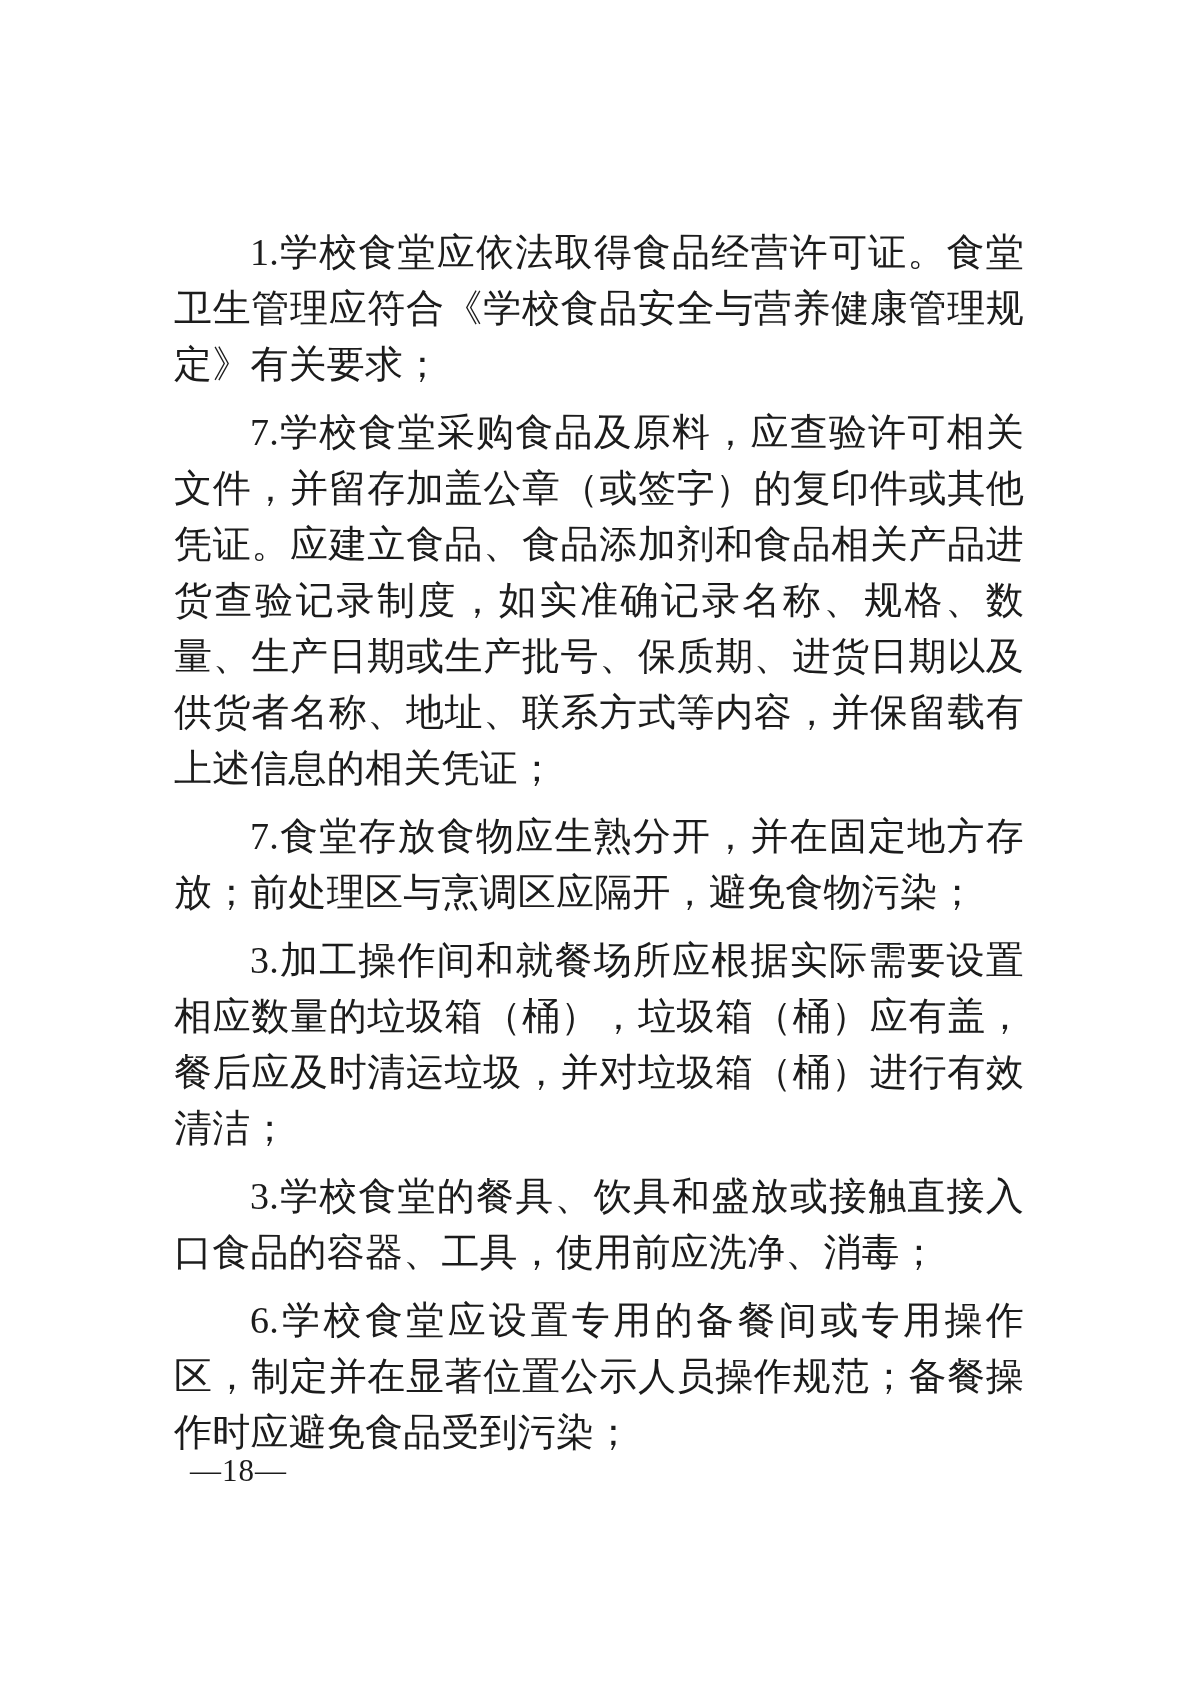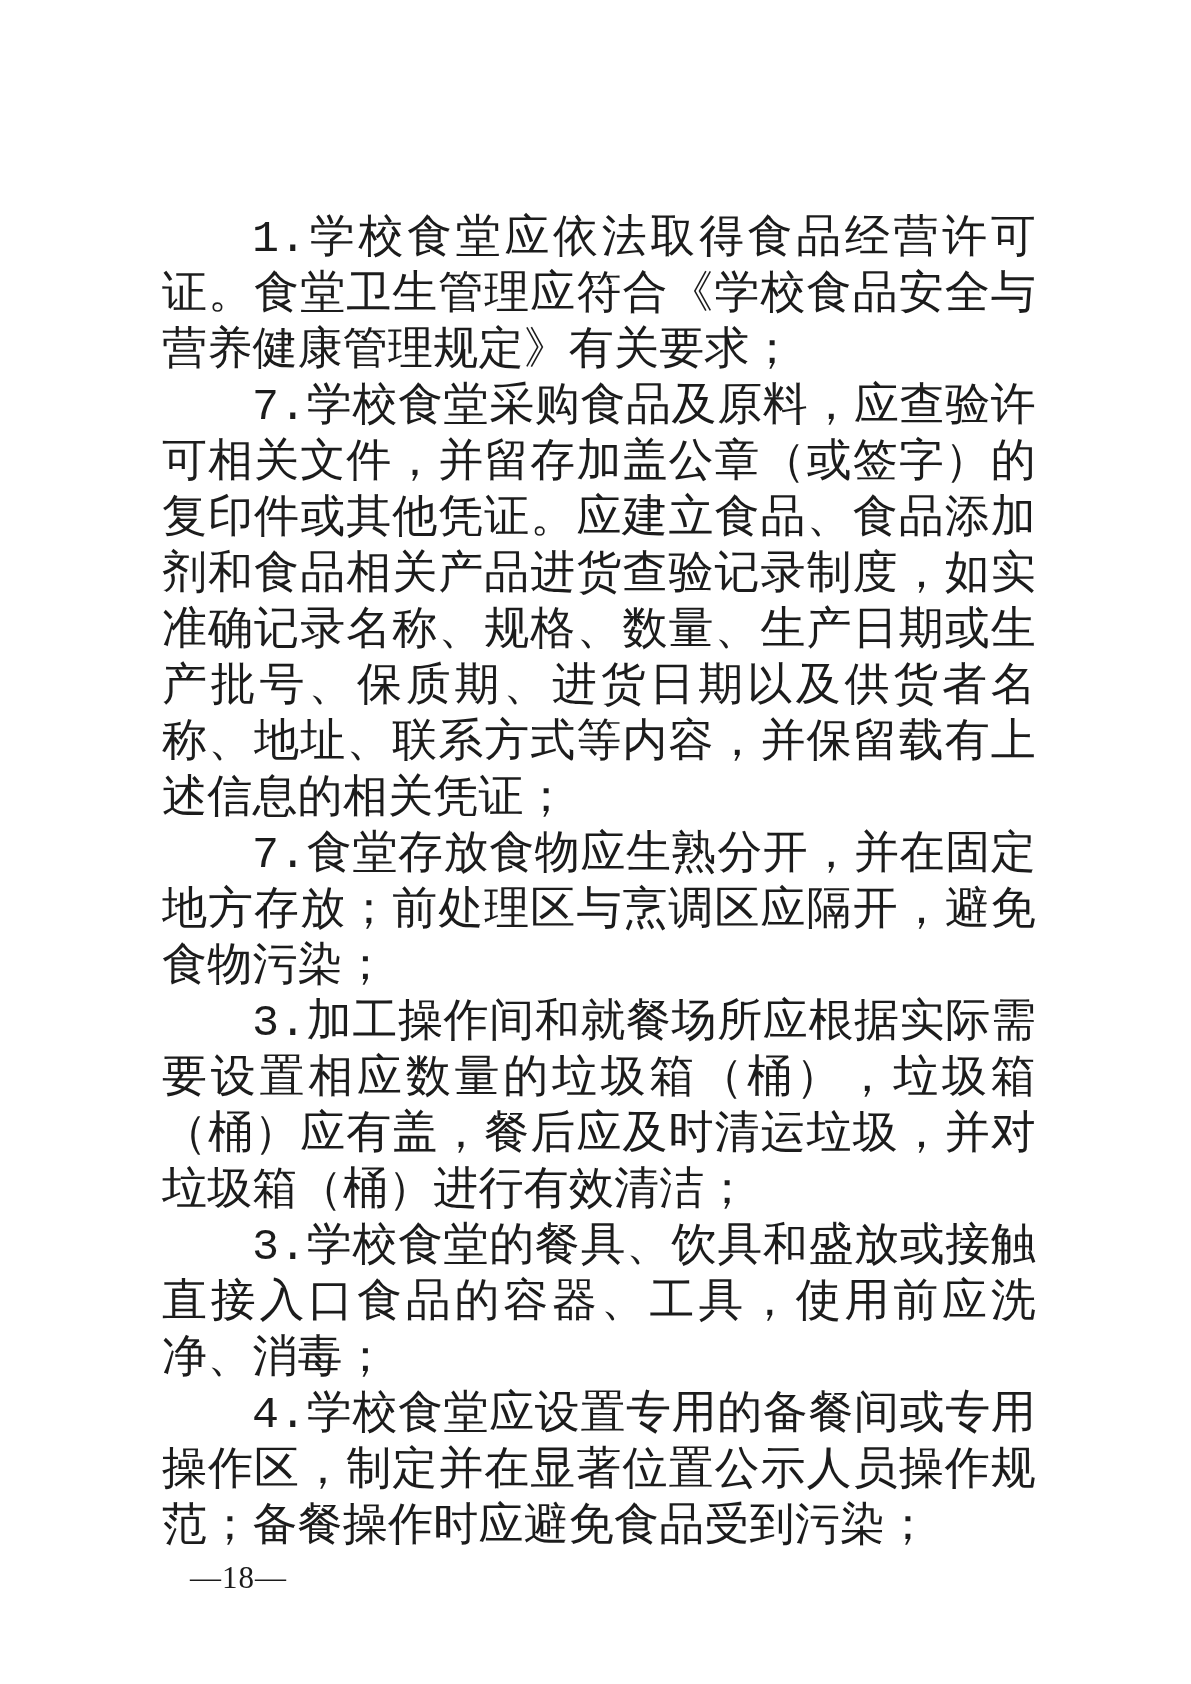--- a/index.html
+++ b/index.html
@@ -30,16 +30,15 @@
     width: 874px;
   }
   .para {
-    margin: 0;
+    margin: 12px;
     padding: 0;
-    font-size: 45px;
+    font-size: 38px;
     line-height: 56px;
     text-align: justify;
     text-justify: inter-ideograph;
     text-indent: 2em;
     letter-spacing: 0.2px;
     font-weight: 400;
-    font-family: Liberation Mono, monospace;
   }
   .page-number {
     position: absolute;

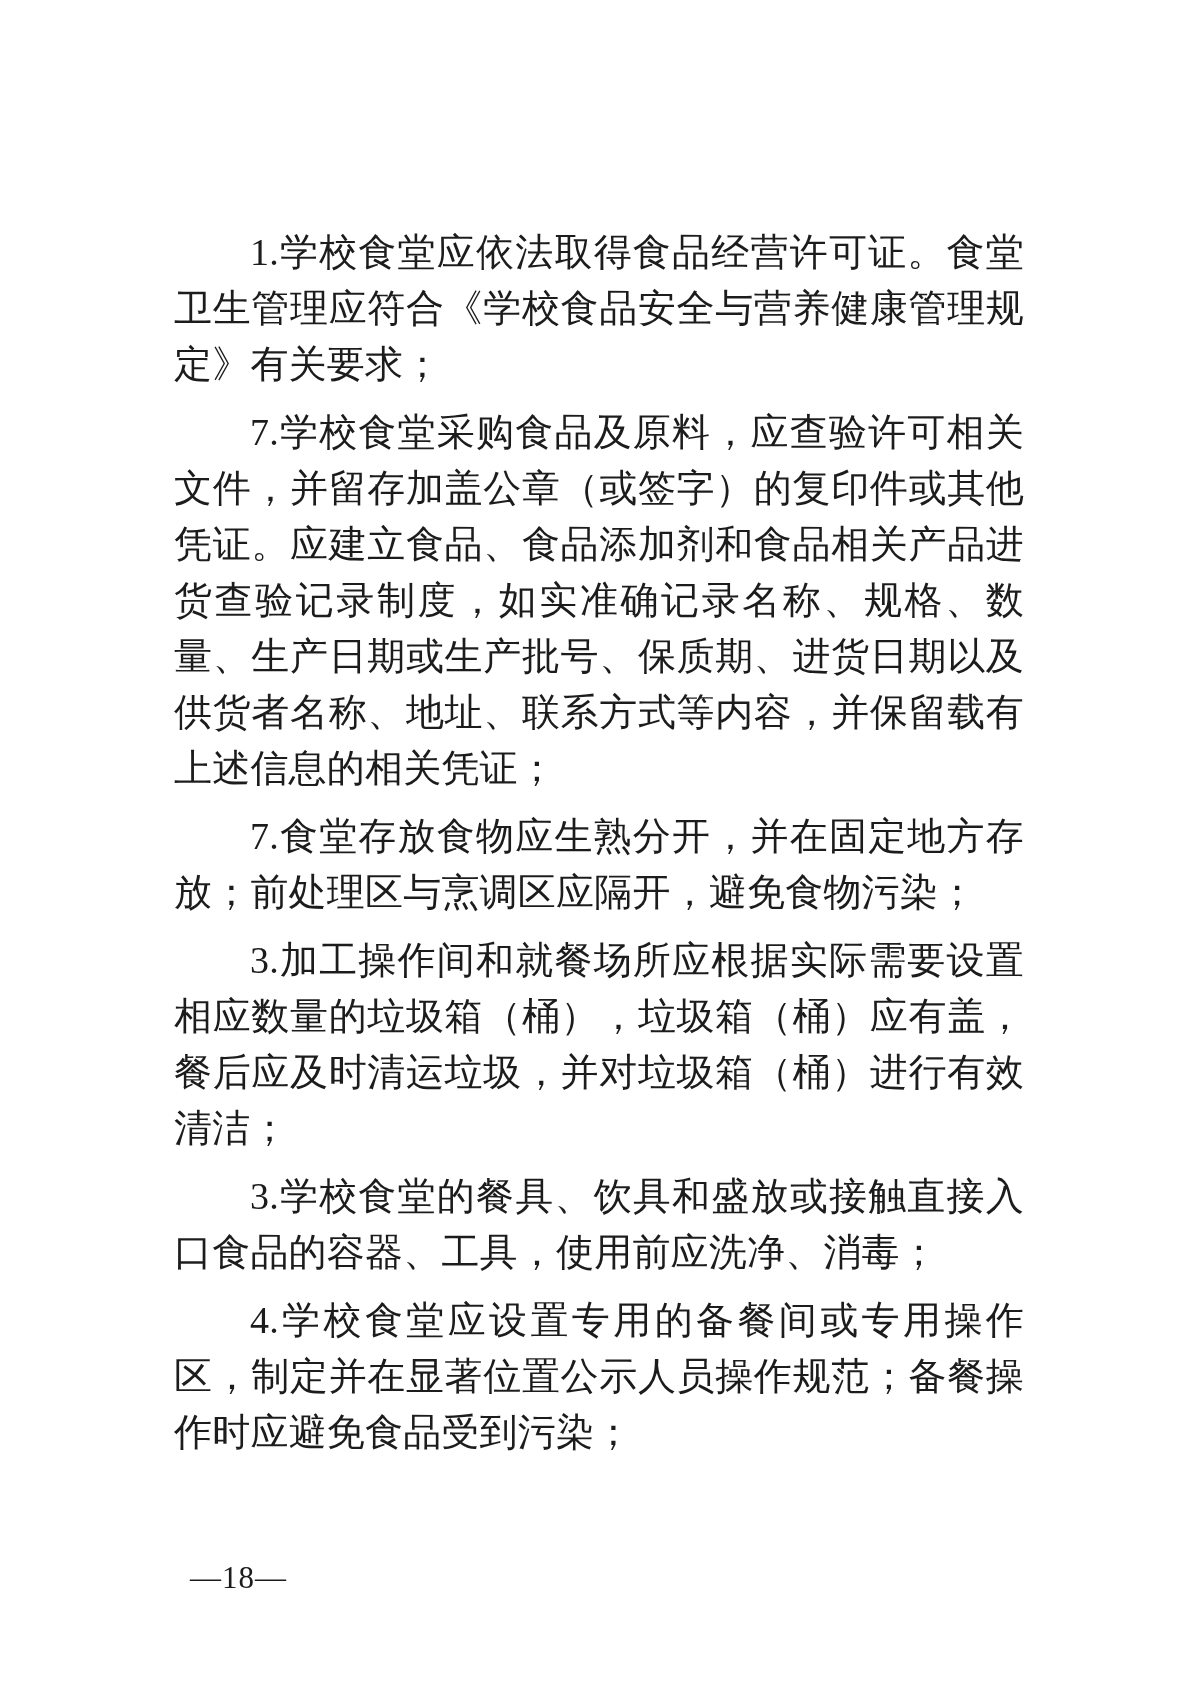--- a/index.html
+++ b/index.html
@@ -62,7 +62,7 @@
     <p class="para">7.食堂存放食物应生熟分开，并在固定地方存放；前处理区与烹调区应隔开，避免食物污染；</p>
     <p class="para">3.加工操作间和就餐场所应根据实际需要设置相应数量的垃圾箱（桶），垃圾箱（桶）应有盖，餐后应及时清运垃圾，并对垃圾箱（桶）进行有效清洁；</p>
     <p class="para">3.学校食堂的餐具、饮具和盛放或接触直接入口食品的容器、工具，使用前应洗净、消毒；</p>
-    <p class="para">4.学校食堂应设置专用的备餐间或专用操作区，制定并在显著位置公示人员操作规范；备餐操作时应避免食品受到污染；</p>
+    <p class="para">6.学校食堂应设置专用的备餐间或专用操作区，制定并在显著位置公示人员操作规范；备餐操作时应避免食品受到污染；</p>
   </main>
 
   <div class="page-number">—18—</div>

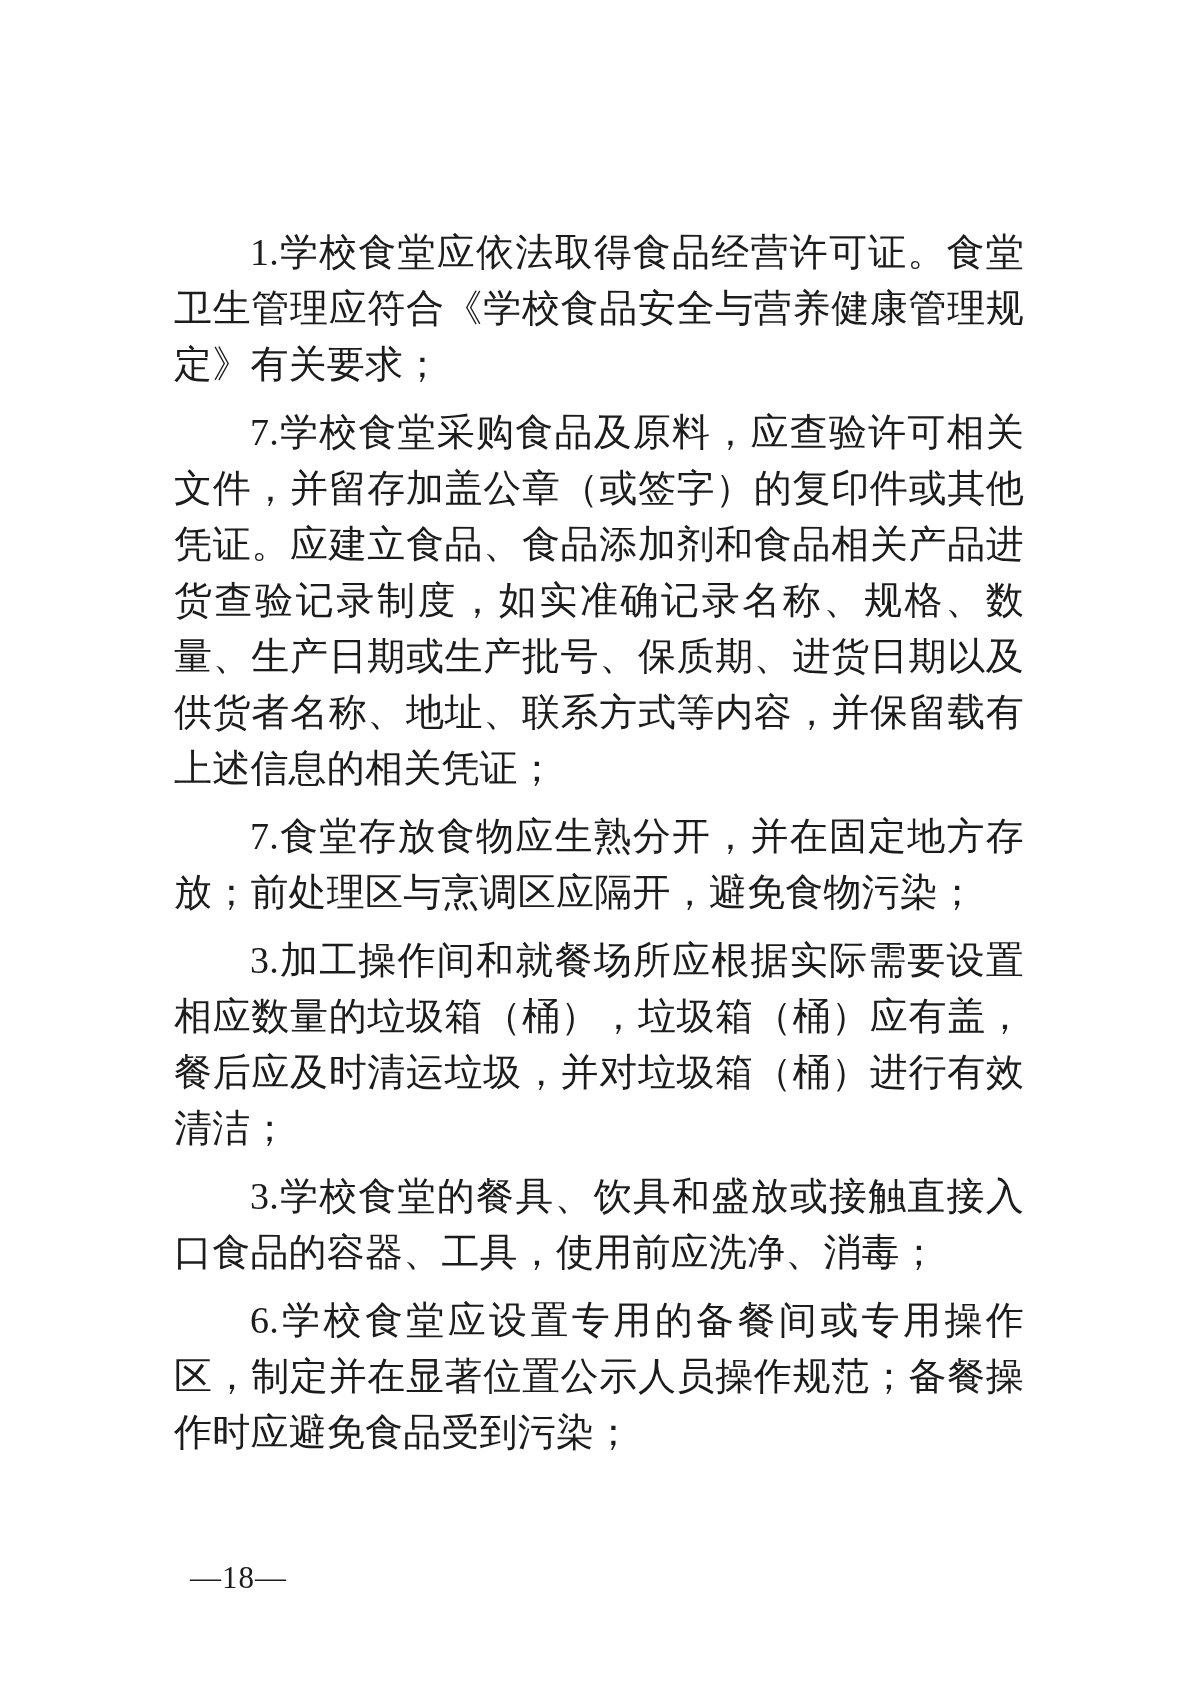--- a/index.html
+++ b/index.html
@@ -43,7 +43,7 @@
   .page-number {
     position: absolute;
     left: 190px;
-    top: 1561px;
+    top: 1454px;
     font-size: 31px;
     line-height: 34px;
     letter-spacing: 1px;

